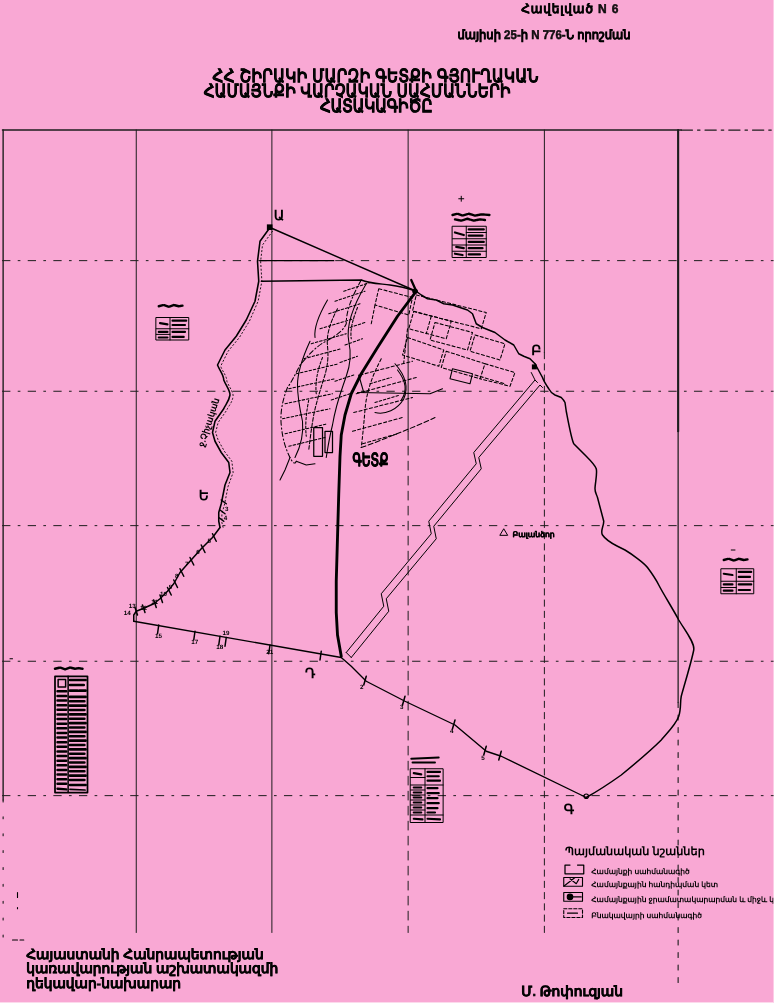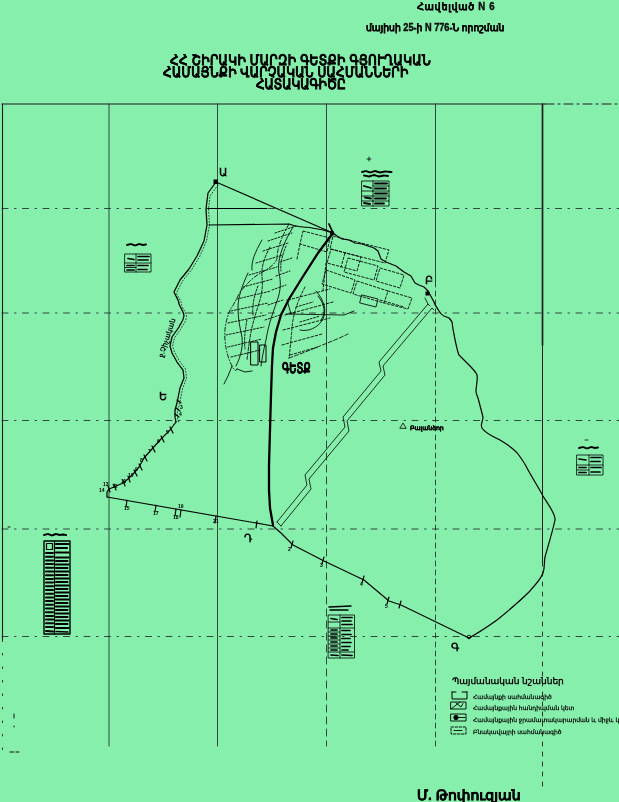--- a/index.html
+++ b/index.html
@@ -3,7 +3,7 @@
 <meta charset="utf-8">
 <style>
 html,body{margin:0;padding:0;background:#fff;}
-#page{position:relative;width:619px;height:802px;background:#86efac;font-family:"Liberation Sans",sans-serif;color:#111;}
+#page{position:relative;width:619px;height:802px;background:#f9a8d4;font-family:"Liberation Sans",sans-serif;color:#111;}
 .hdr{position:absolute;text-align:center;font-weight:bold;white-space:nowrap;-webkit-text-stroke:0.35px #000;}
 svg text{font-family:"Liberation Sans",sans-serif;}
 </style>

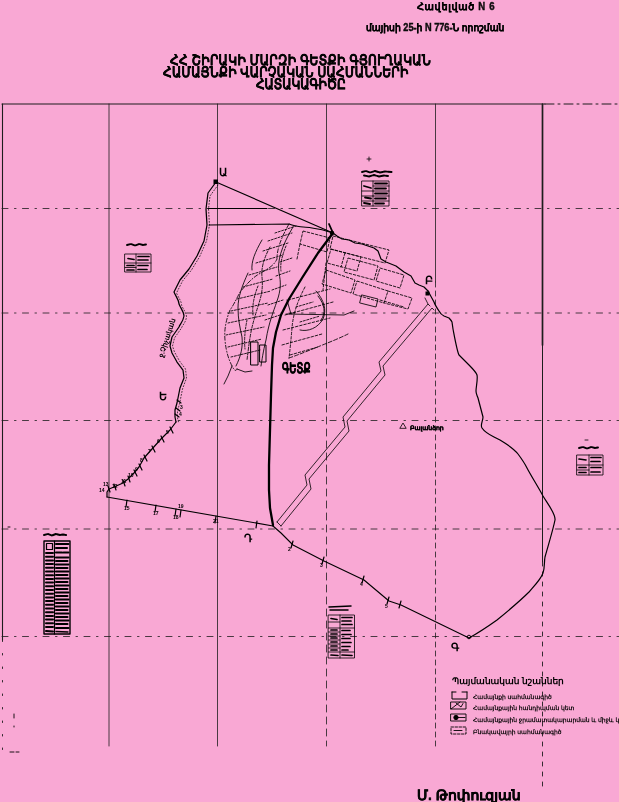--- a/index.html
+++ b/index.html
@@ -334,6 +334,7 @@
 <path d="M8,527 L10,527 M14,714 L14,718 M14,726 L14,727 M10,752 L14,752 M16,752 L19,752" stroke="#000" stroke-width="0.9"></path>
 </svg>
 
+<div style="position:absolute;left:21px;top:759px;font-size:11px;font-weight:bold;line-height:11.4px;-webkit-text-stroke:0.35px #000;">Հայաստանի Հանրապետության<br>կառավարության աշխատակազմի<br>ղեկավար-նախարար</div>
 
 <div style="position:absolute;left:417px;top:787px;font-size:14px;font-weight:bold;-webkit-text-stroke:0.35px #000;">Մ. Թոփուզյան</div>
 </div>

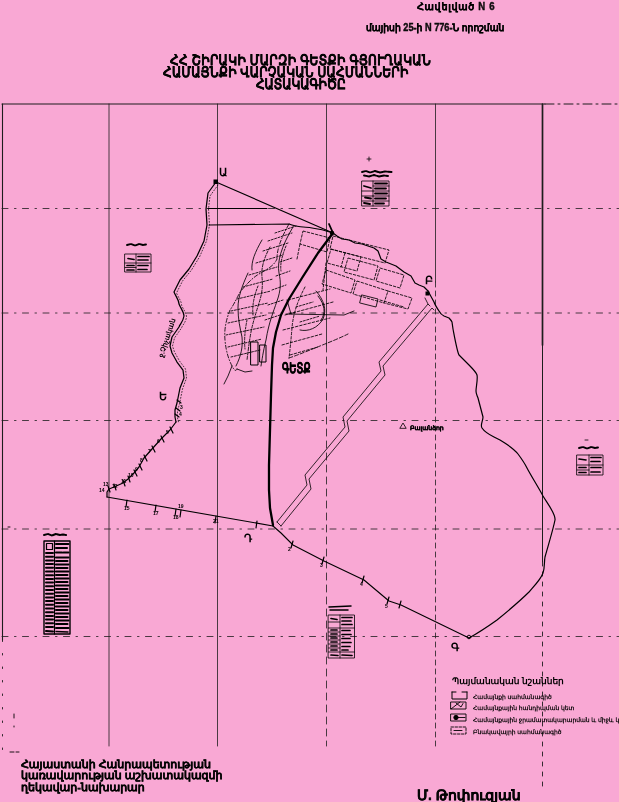--- a/index.html
+++ b/index.html
@@ -336,7 +336,7 @@
 
 <div style="position:absolute;left:21px;top:759px;font-size:11px;font-weight:bold;line-height:11.4px;-webkit-text-stroke:0.35px #000;">Հայաստանի Հանրապետության<br>կառավարության աշխատակազմի<br>ղեկավար-նախարար</div>
 
-<div style="position:absolute;left:417px;top:787px;font-size:14px;font-weight:bold;-webkit-text-stroke:0.35px #000;">Մ. Թոփուզյան</div>
+<div style="position:absolute;left:417px;top:787px;font-size:11px;font-weight:bold;-webkit-text-stroke:0.35px #000;">Մ. Թոփուզյան</div>
 </div>
 
 </body></html>

